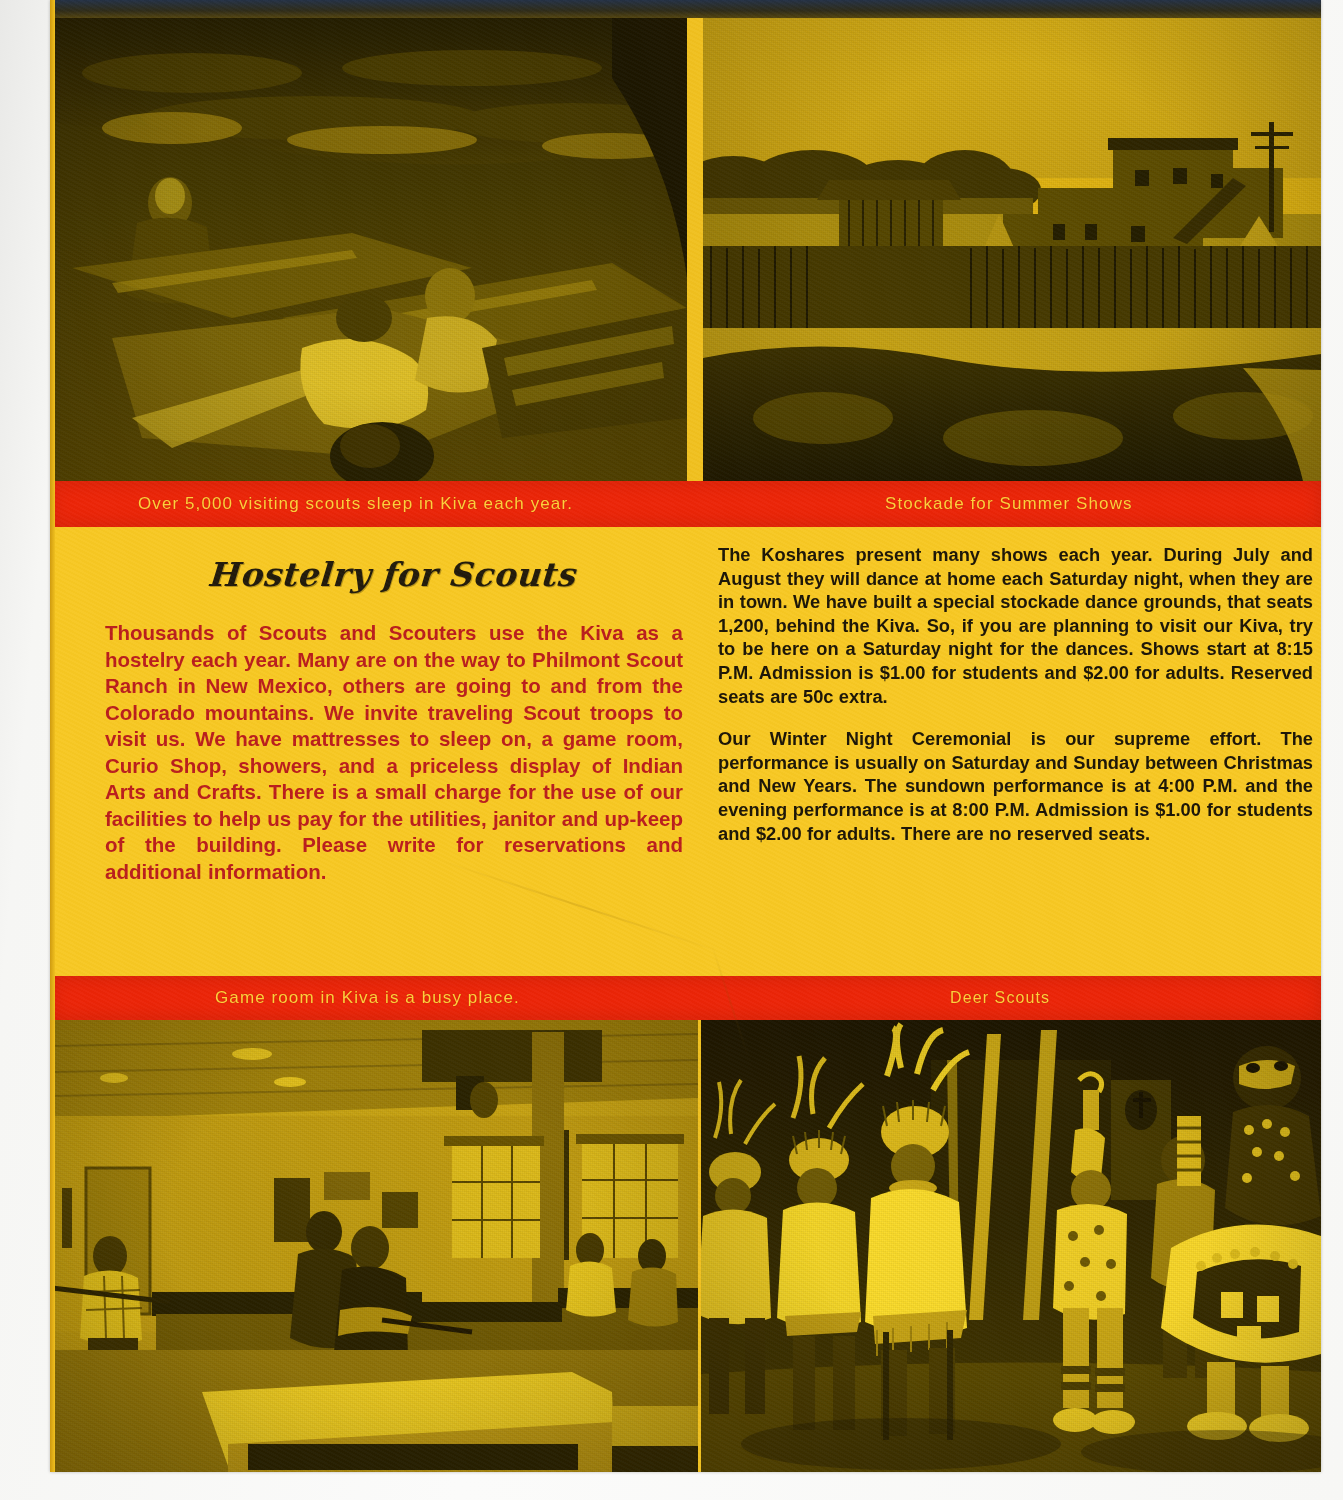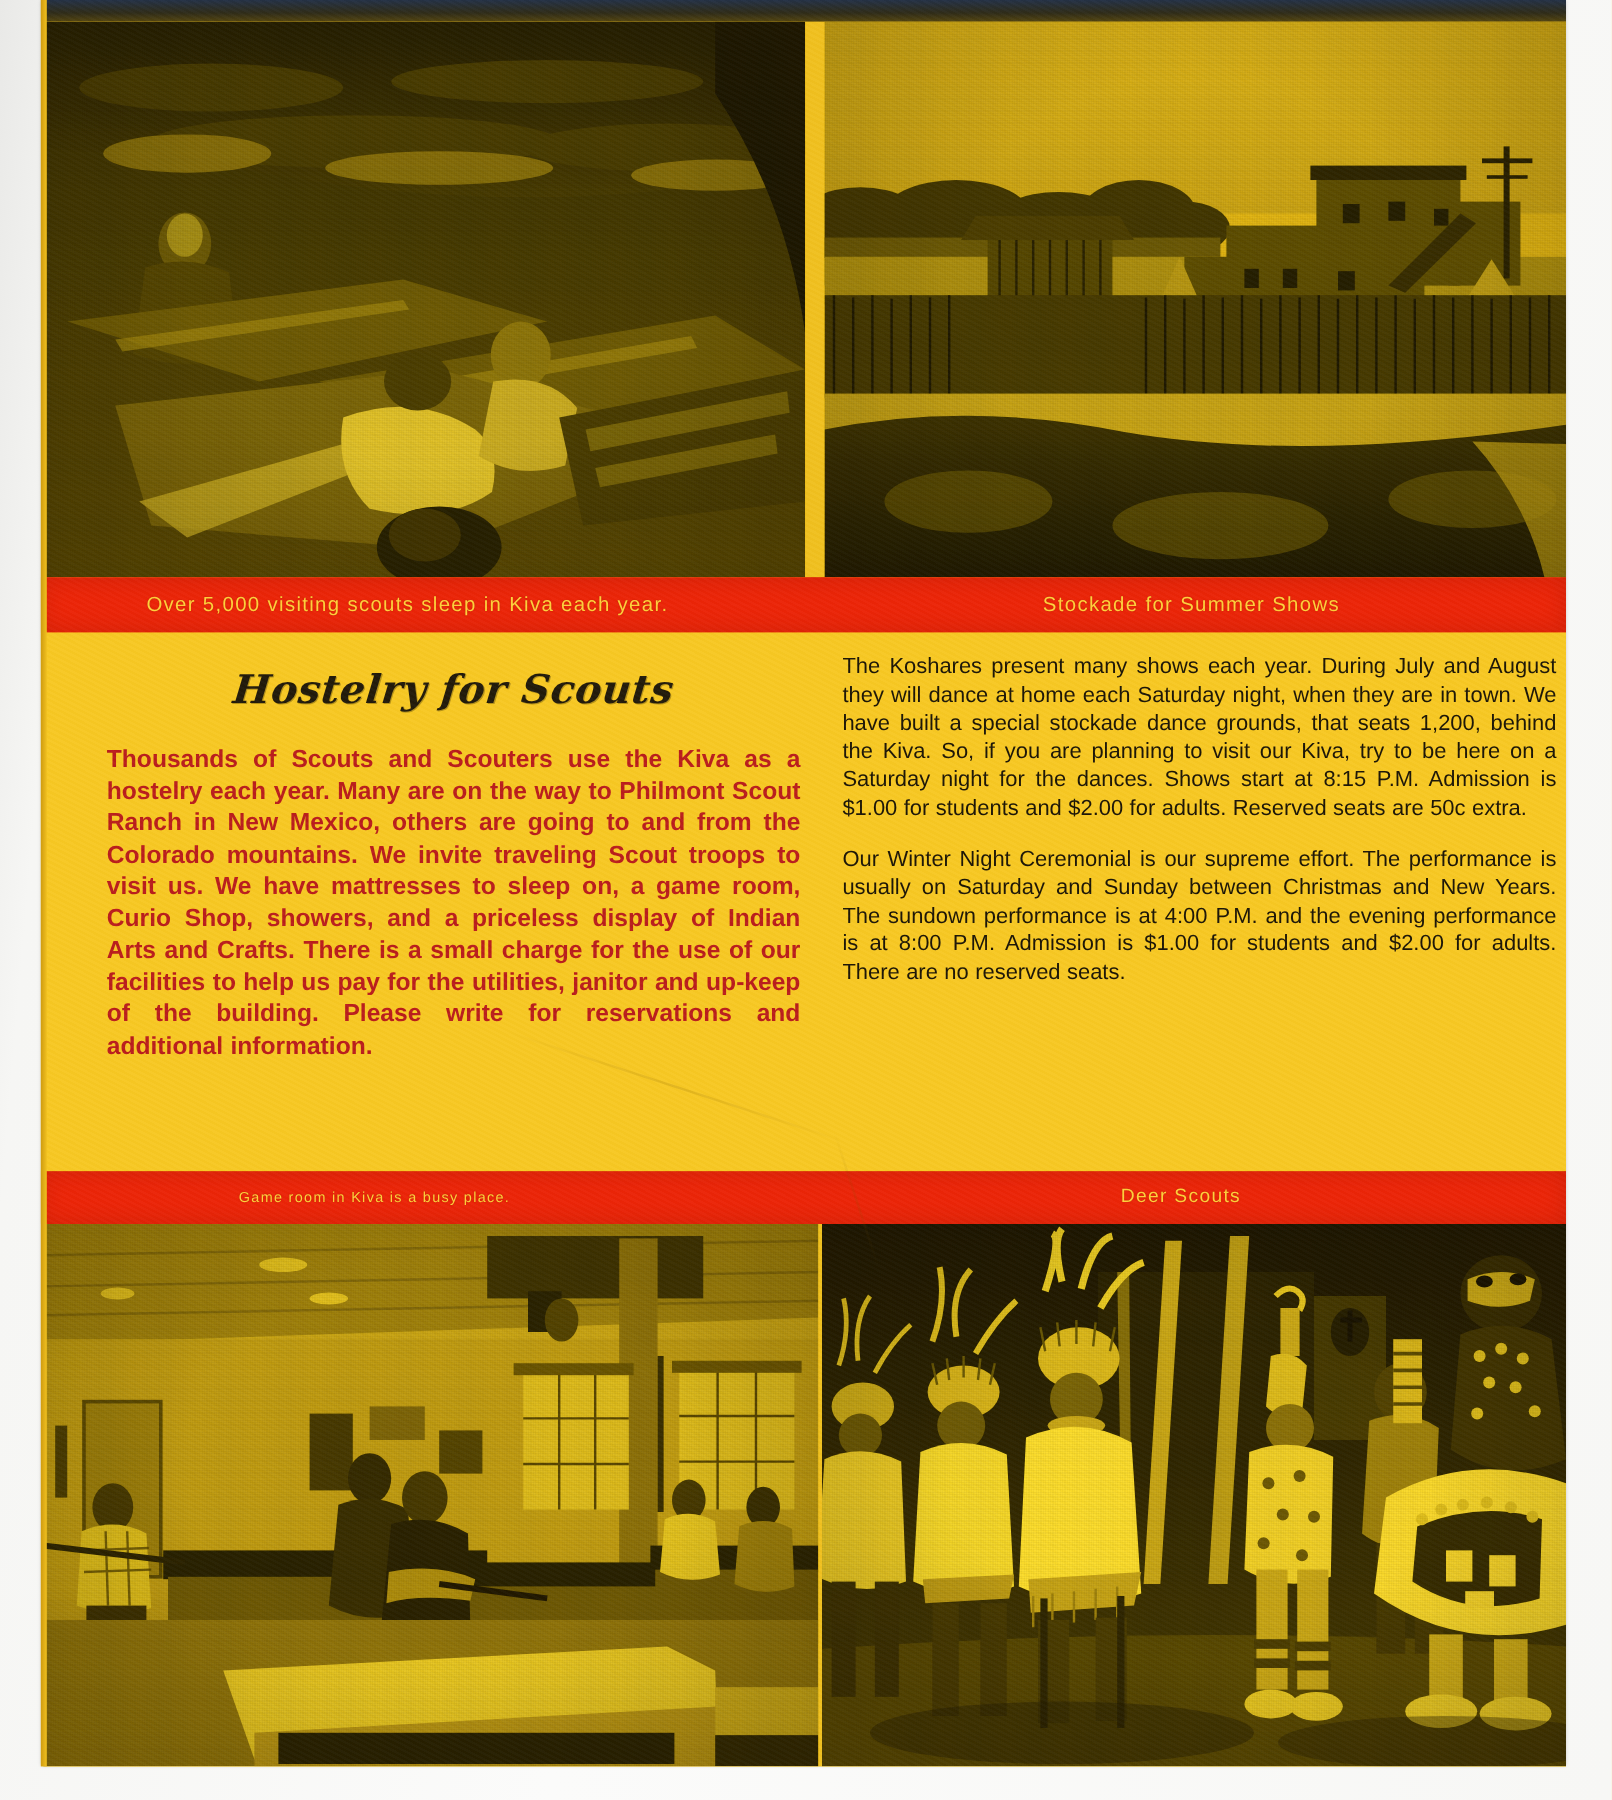--- a/index.html
+++ b/index.html
@@ -31,7 +31,7 @@
   
   .page {
     position: absolute;
-    left: 34px;
+    left: 50px;
     top: 0px;
     width: 1271px;
     height: 1472px;

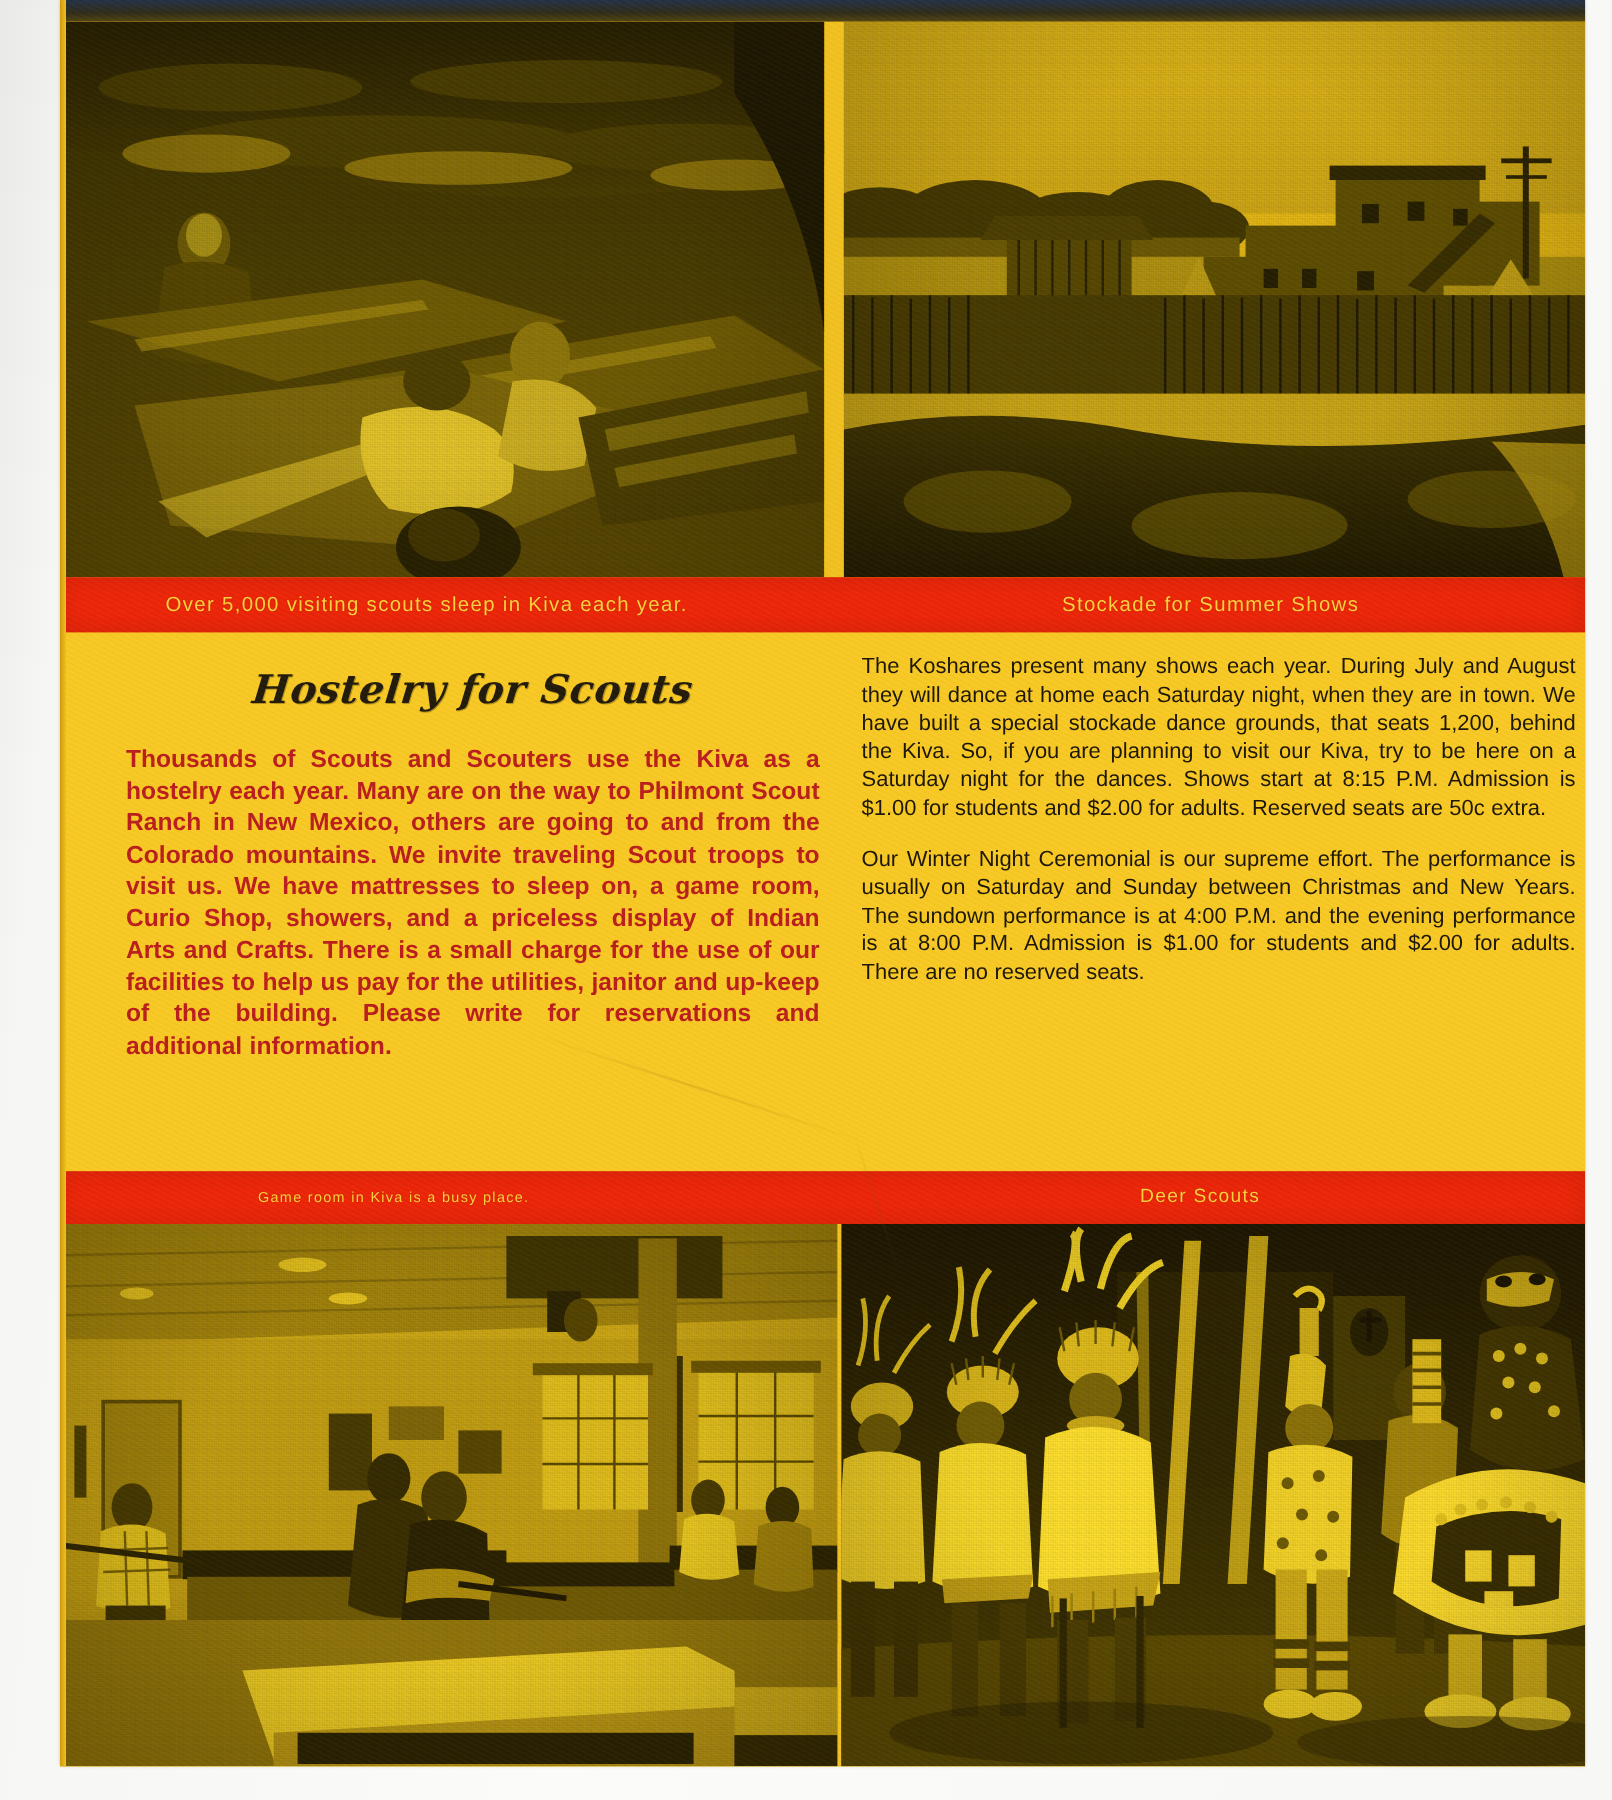--- a/index.html
+++ b/index.html
@@ -177,7 +177,7 @@
 
   .body-reg {
     font-family: "Liberation Sans", sans-serif;
-    font-weight: normal;
+    font-weight: bold;
     font-size: 18.3px;
     line-height: 23.6px;
     color: #1a1406;

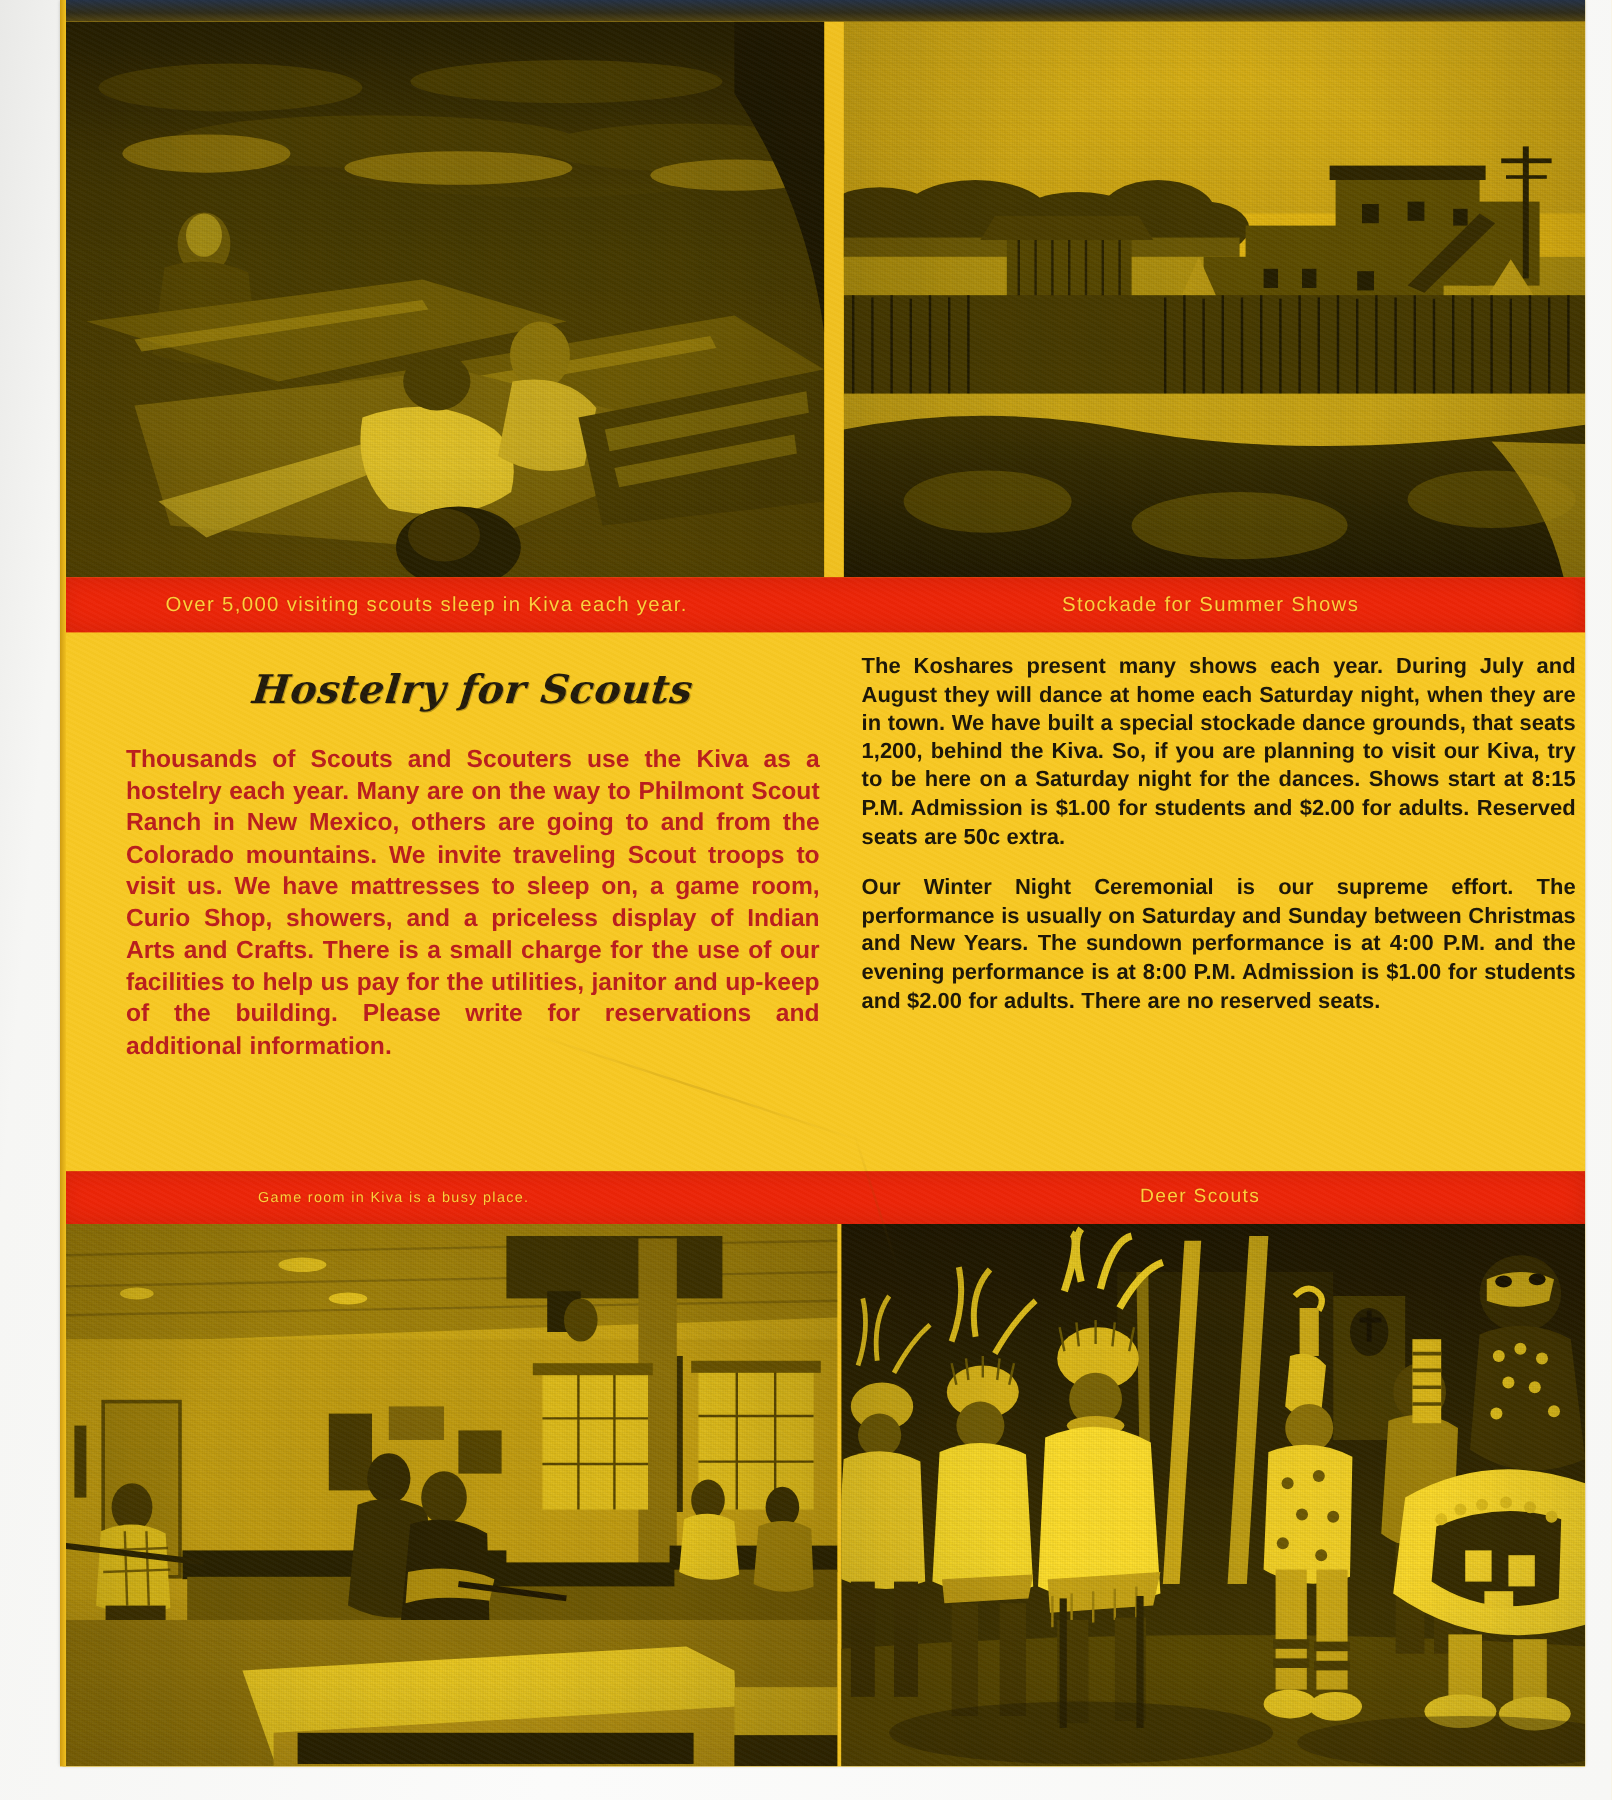--- a/index.html
+++ b/index.html
@@ -125,7 +125,7 @@
   }
   .cap-a { position:absolute; left: 88px;  }
   .cap-b { position:absolute; left: 835px; }
-  .cap-c { position:absolute; left: 165px; font-size: 12px; }
+  .cap-c { position:absolute; left: 165px; font-size: 17px; }
   .cap-d { position:absolute; left: 900px; font-size: 16px; }
 
   

